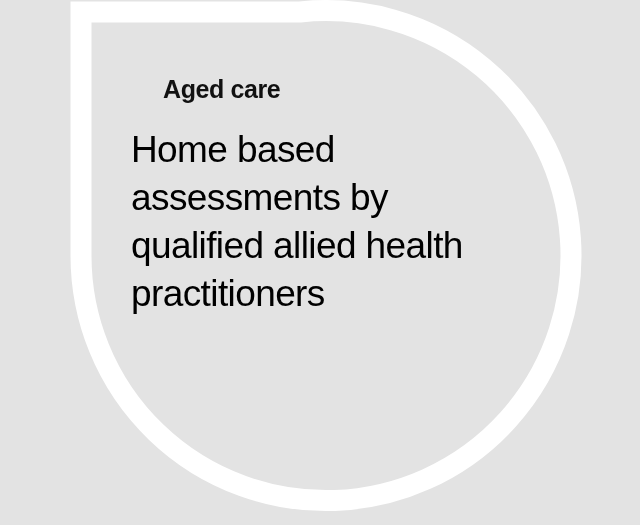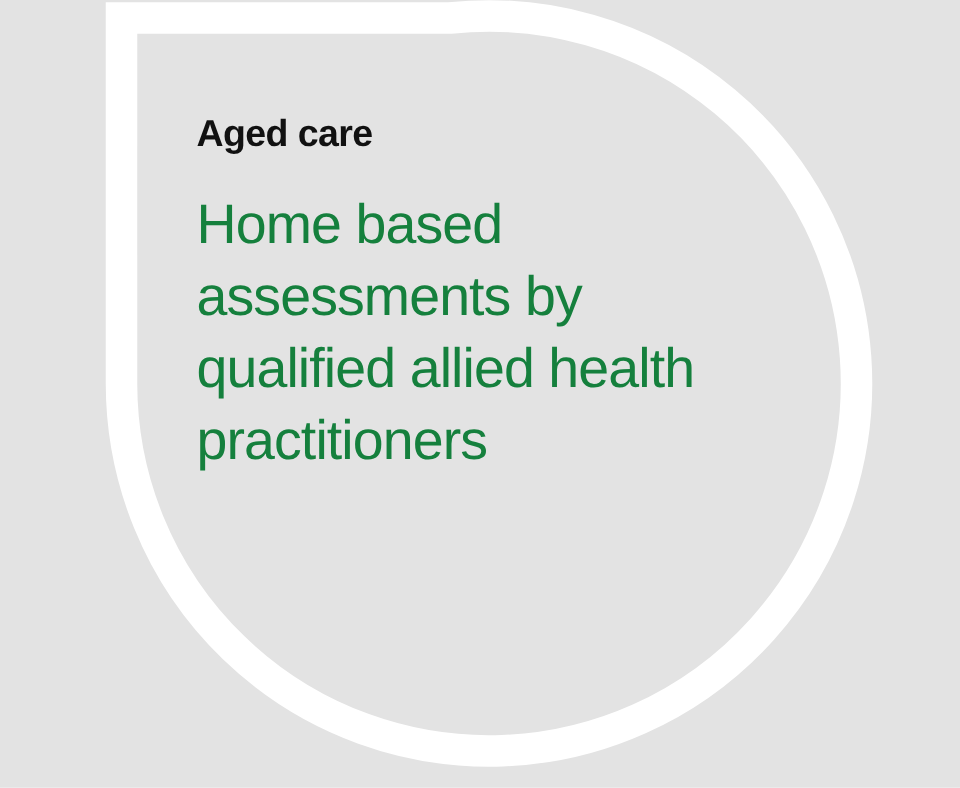--- a/index.html
+++ b/index.html
@@ -72,7 +72,7 @@
   </div>
 
   <div id="text-block">
-    <p id="eyebrow" style="color: rgb(17, 17, 17);">Aged care</p>
+    <p id="eyebrow" style="color: rgb(17, 17, 17); margin-left: 32px;">Aged care</p>
     <h2 id="headline" style="color: #15803d;">Home based
 assessments by
 qualified allied health

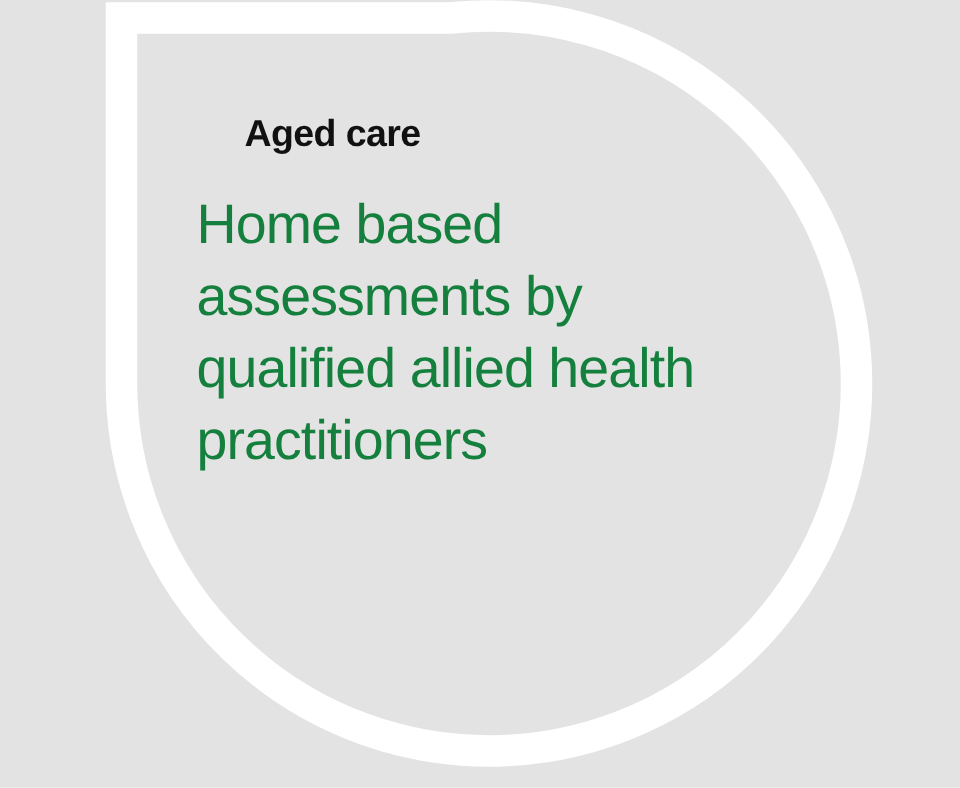--- a/index.html
+++ b/index.html
@@ -73,7 +73,7 @@
 
   <div id="text-block">
     <p id="eyebrow" style="color: rgb(17, 17, 17); margin-left: 32px;">Aged care</p>
-    <h2 id="headline" style="color: #15803d;">Home based
+    <h2 id="headline" style="color: #000000;">Home based
 assessments by
 qualified allied health
 practitioners</h2>

